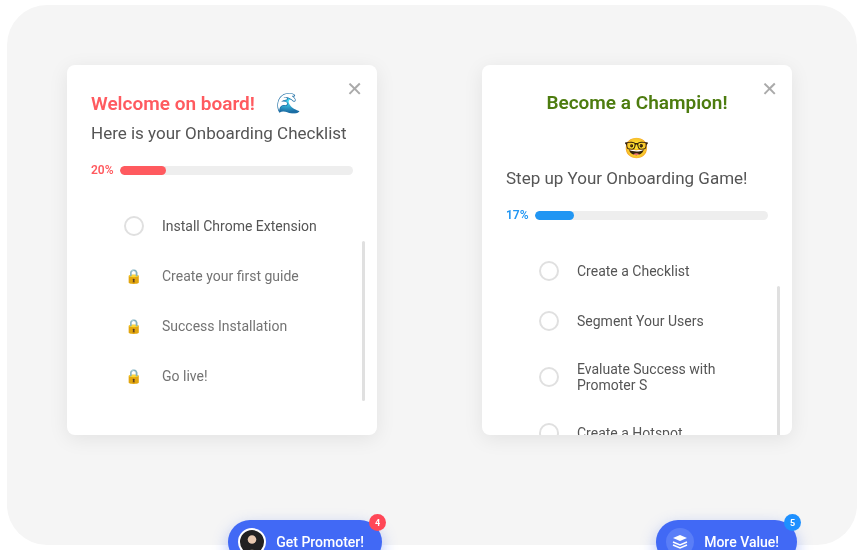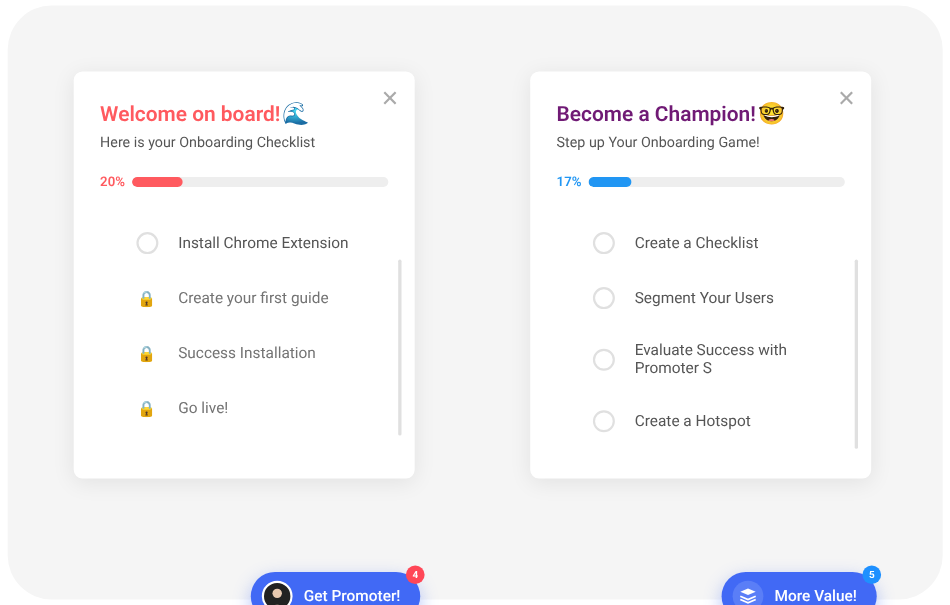--- a/index.html
+++ b/index.html
@@ -51,7 +51,7 @@
       margin-bottom: 8px;
       display: flex;
       align-items: center;
-      gap: 2px;
+      gap: 22px;
     }
     .card-title.red { color: #ff5a5f; }
     .card-title.blue { color: #701a75; }

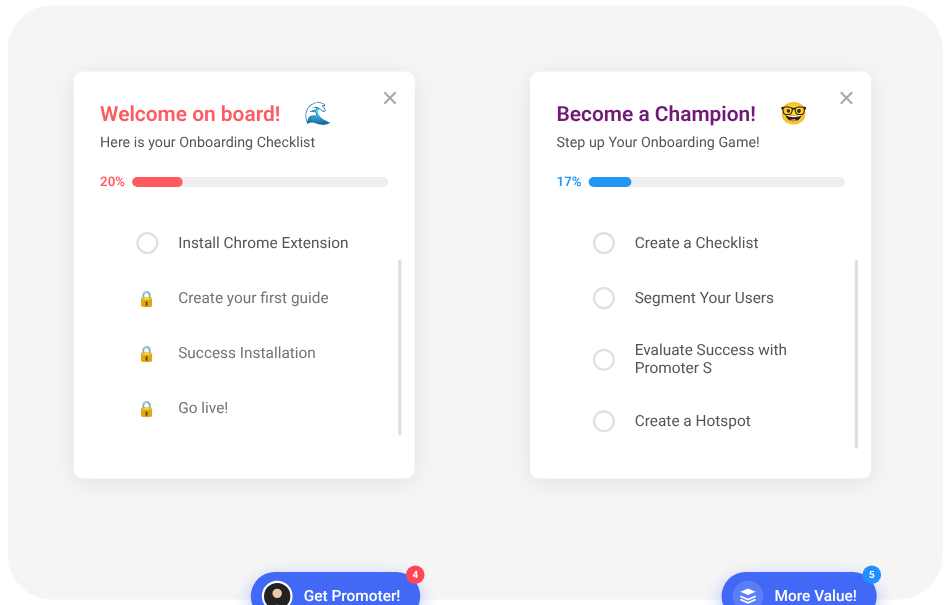--- a/index.html
+++ b/index.html
@@ -54,7 +54,7 @@
       gap: 22px;
     }
     .card-title.red { color: #ff5a5f; }
-    .card-title.blue { color: #701a75; }
+    .card-title.blue { color: #4d7c0f; flex-direction: column; }
     .card-subtitle {
       font-size: 13px;
       color: #555;

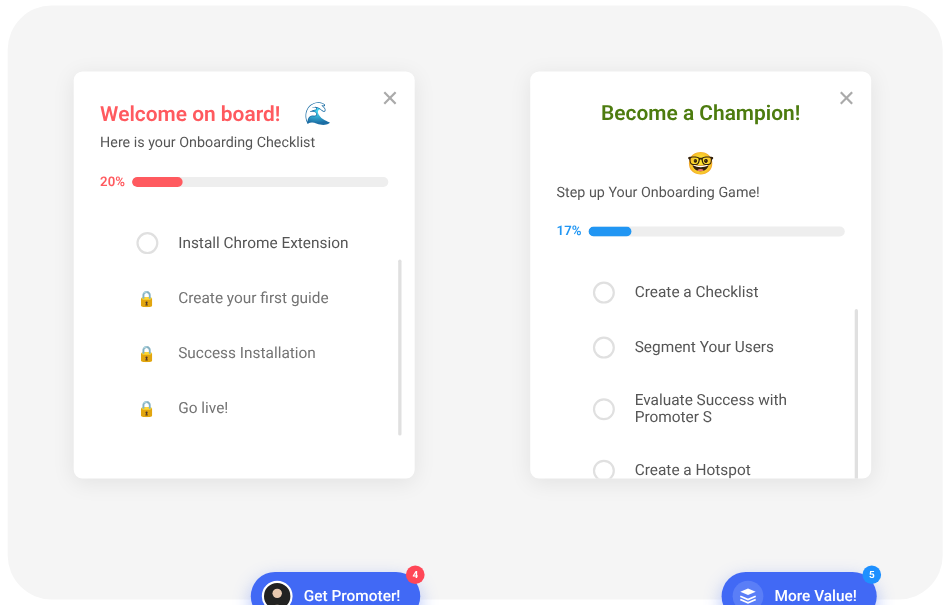--- a/index.html
+++ b/index.html
@@ -56,7 +56,7 @@
     .card-title.red { color: #ff5a5f; }
     .card-title.blue { color: #4d7c0f; flex-direction: column; }
     .card-subtitle {
-      font-size: 13px;
+      font-size: 17px;
       color: #555;
       margin-bottom: 20px;
     }

